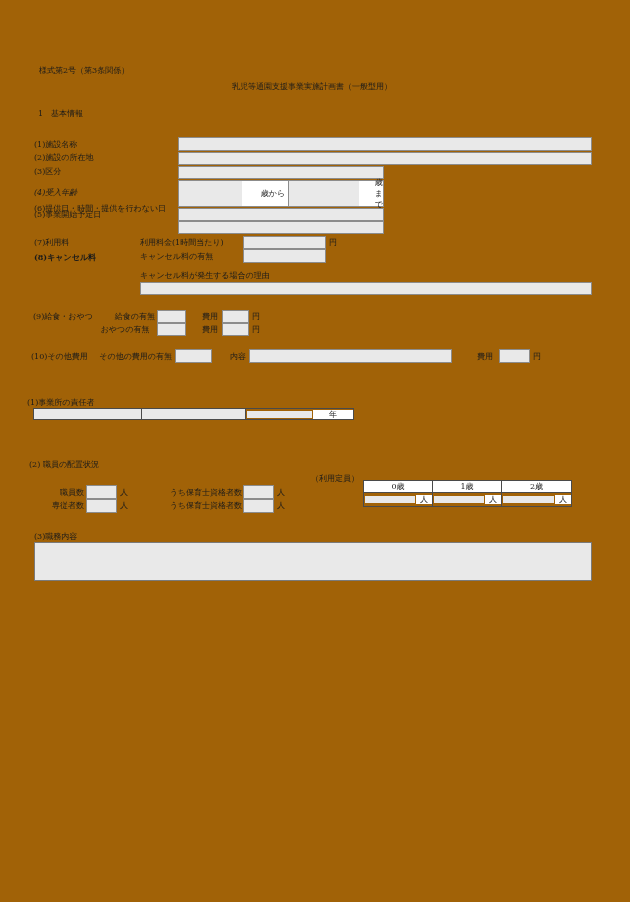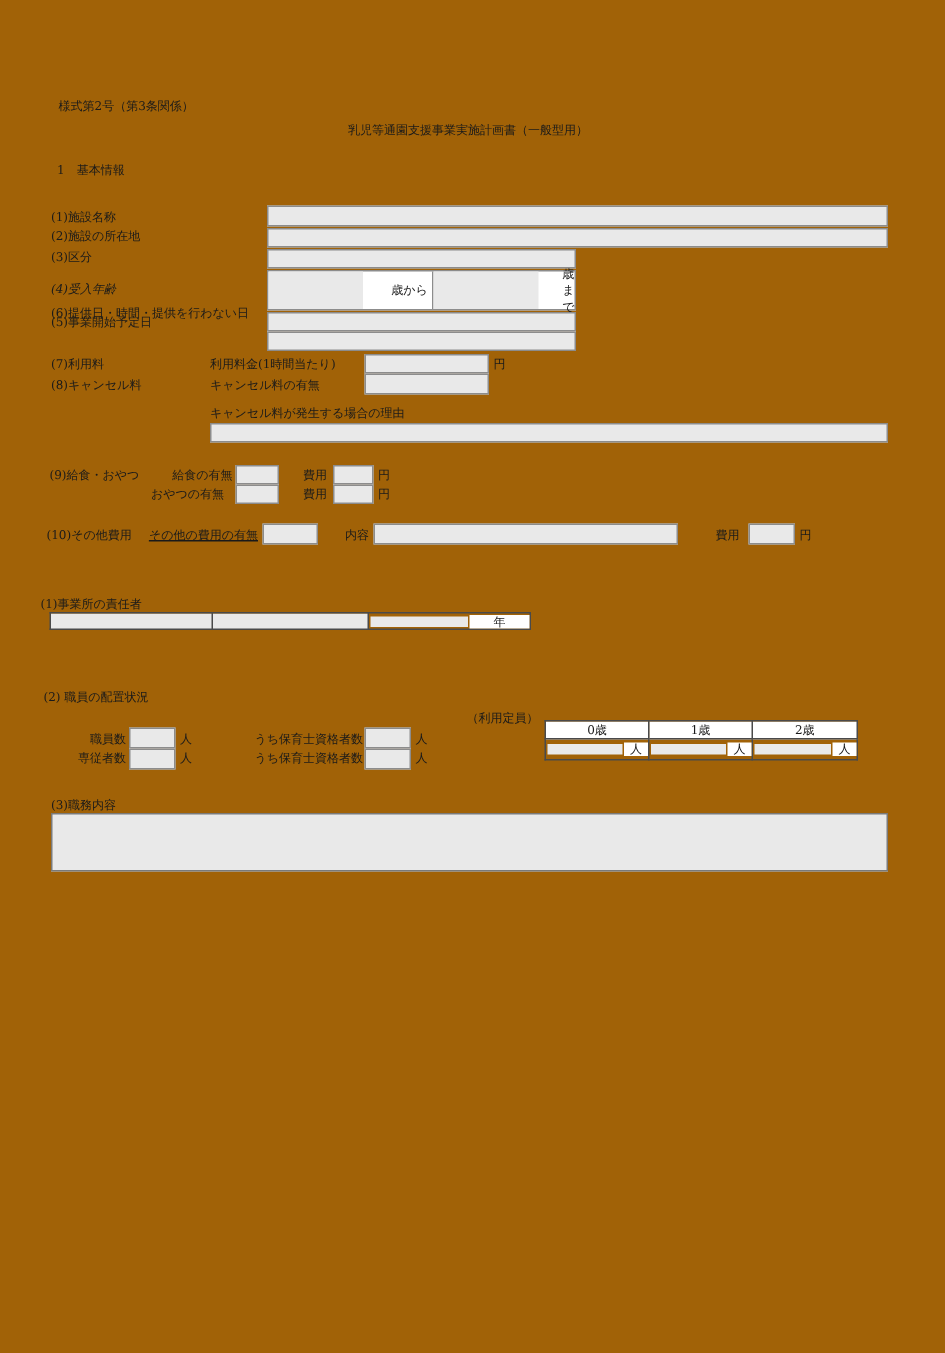--- a/index.html
+++ b/index.html
@@ -60,7 +60,7 @@
   <div class="in" style="left:243px;top:236px;width:83px;height:13px;"></div>
   <div class="lbl" style="left:329px;top:238px;">円</div>
 
-  <div class="lbl" style="left:34px;top:252px;">(8)キャンセル料</div>
+  <div class="lbl" style="left:34px;top:252px;font-weight:bold;">(8)キャンセル料</div>
   <div class="lbl" style="left:140px;top:252px;">キャンセル料の有無</div>
   <div class="in" style="left:243px;top:249px;width:83px;height:14px;"></div>
   <div class="lbl" style="left:140px;top:271px;">キャンセル料が発生する場合の理由</div>

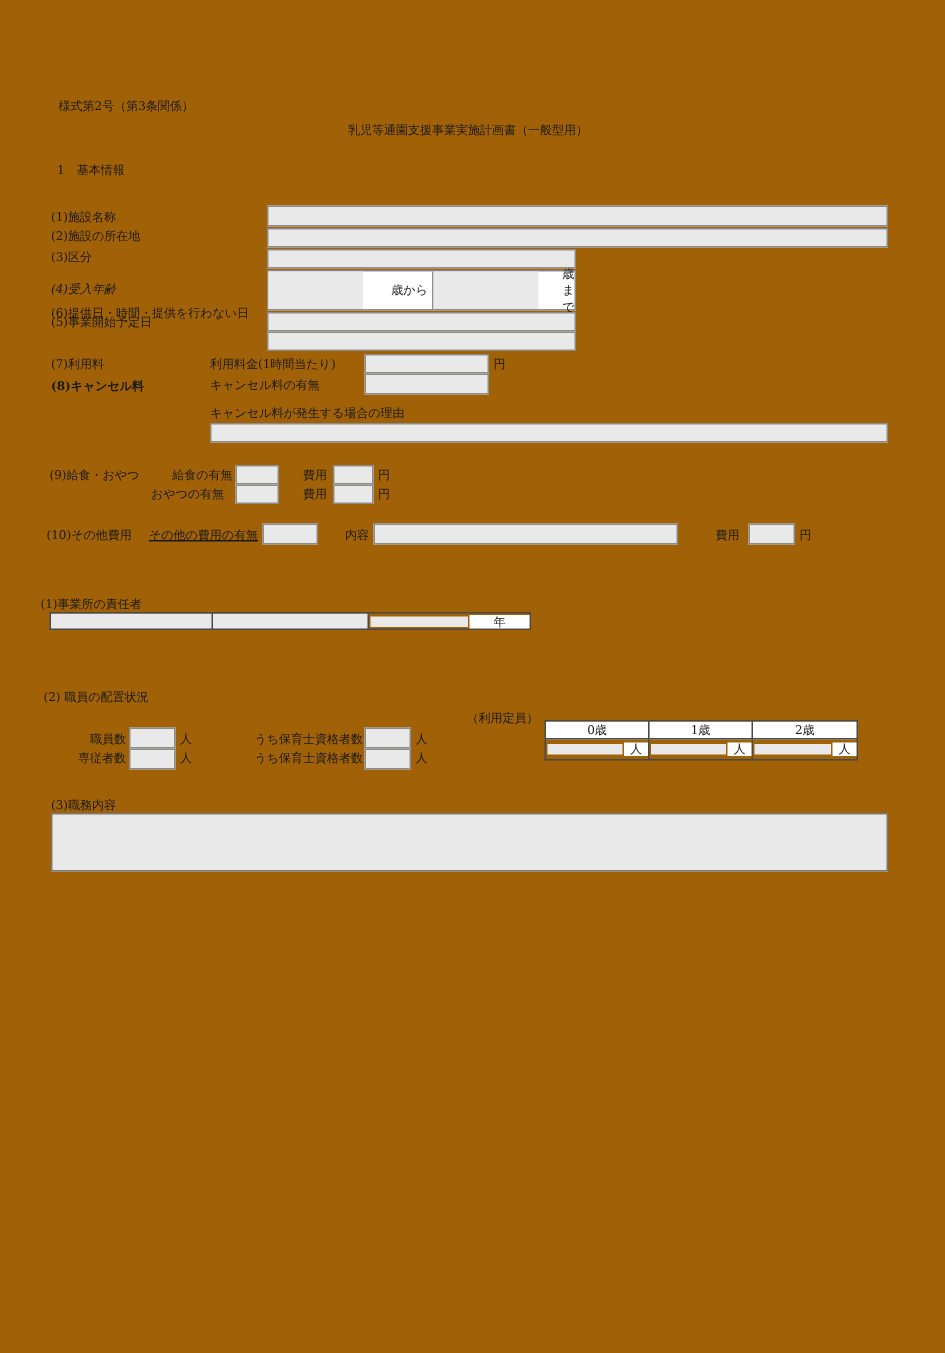--- a/index.html
+++ b/index.html
@@ -80,7 +80,7 @@
   <div class="lbl" style="left:252px;top:325px;">円</div>
 
   <div class="lbl" style="left:31px;top:352px;">(10)その他費用</div>
-  <div class="rlbl" style="left:95px;top:352px;width:77px;text-decoration:underline;">その他の費用の有無</div>
+  <div class="rlbl" style="left:95px;top:352px;width:77px;">その他の費用の有無</div>
   <div class="in" style="left:175px;top:349px;width:37px;height:14px;"></div>
   <div class="lbl" style="left:230px;top:352px;">内容</div>
   <div class="in" style="left:249px;top:349px;width:203px;height:14px;"></div>

